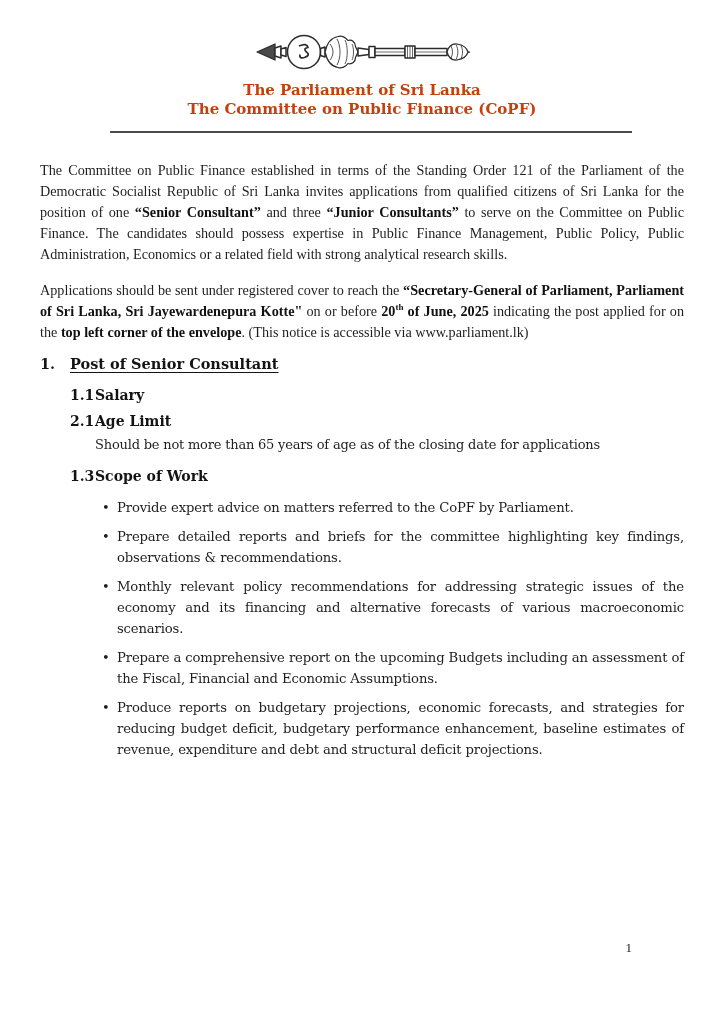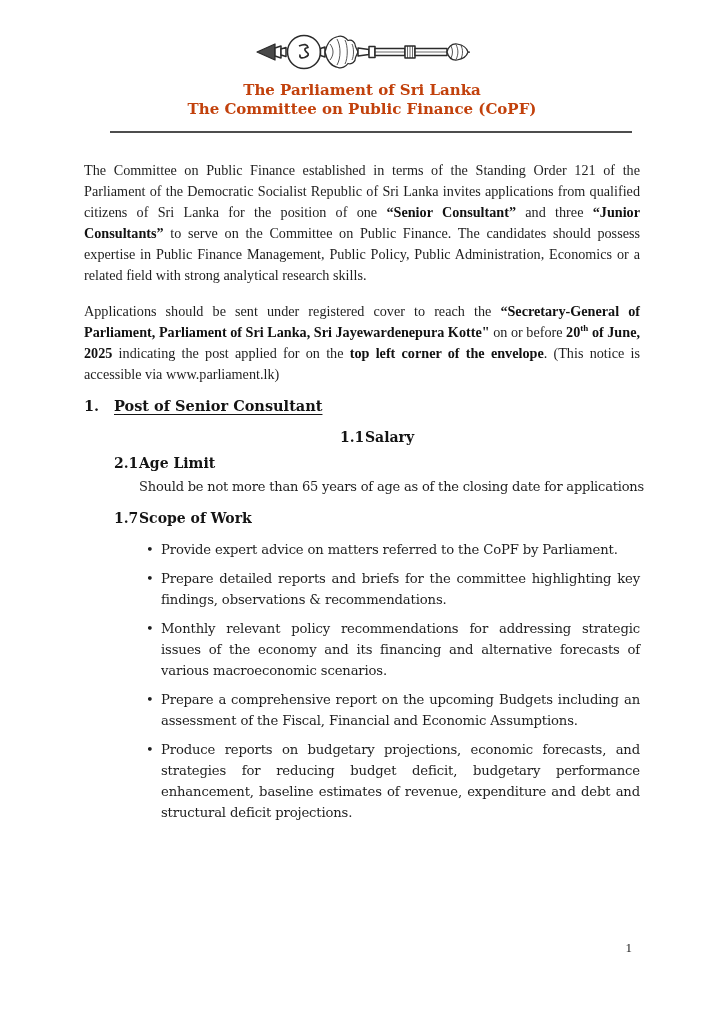--- a/index.html
+++ b/index.html
@@ -31,7 +31,7 @@
   }
 
   
-  .content { padding: 0 84px; }
+  .content { padding: 0 40px; }
   .para {
     margin-top: 27px;
     font-size: 14.2px;

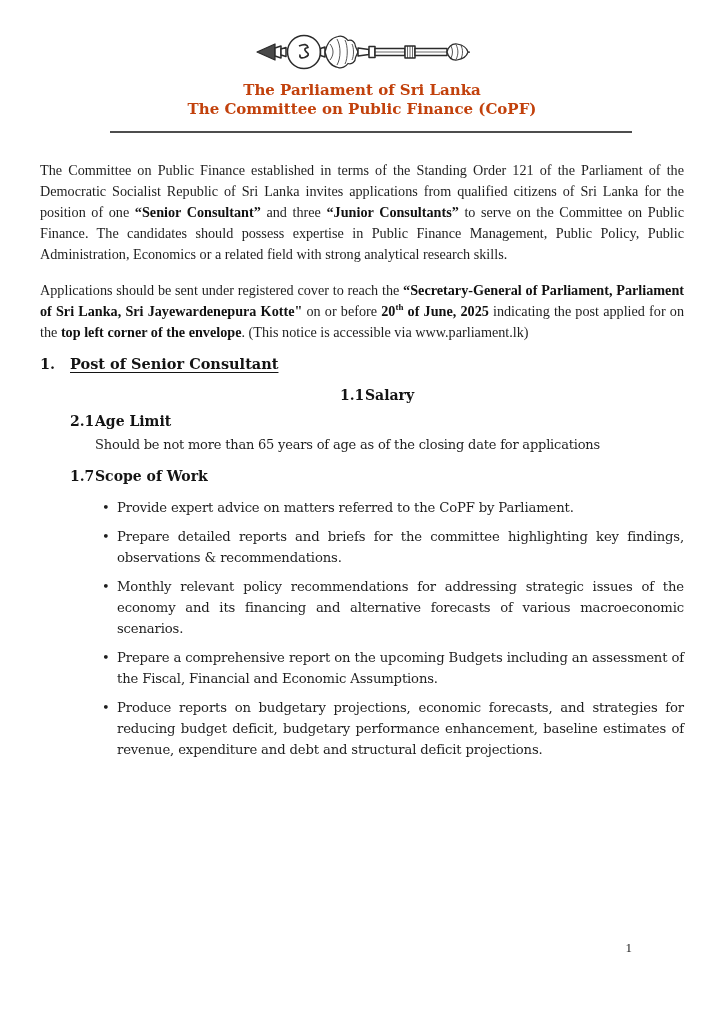--- a/index.html
+++ b/index.html
@@ -65,7 +65,7 @@
     color: #141414;
   }
   .sub-heading .sub-num { width: 25px; flex: 0 0 25px; }
-  .mt13 { margin-top: 13px; justify-content: center; }
+  .mt13 { margin-top: 13px; }
   .mt7  { margin-top: 7px; }
   .mt12 { margin-top: 12px; }
 

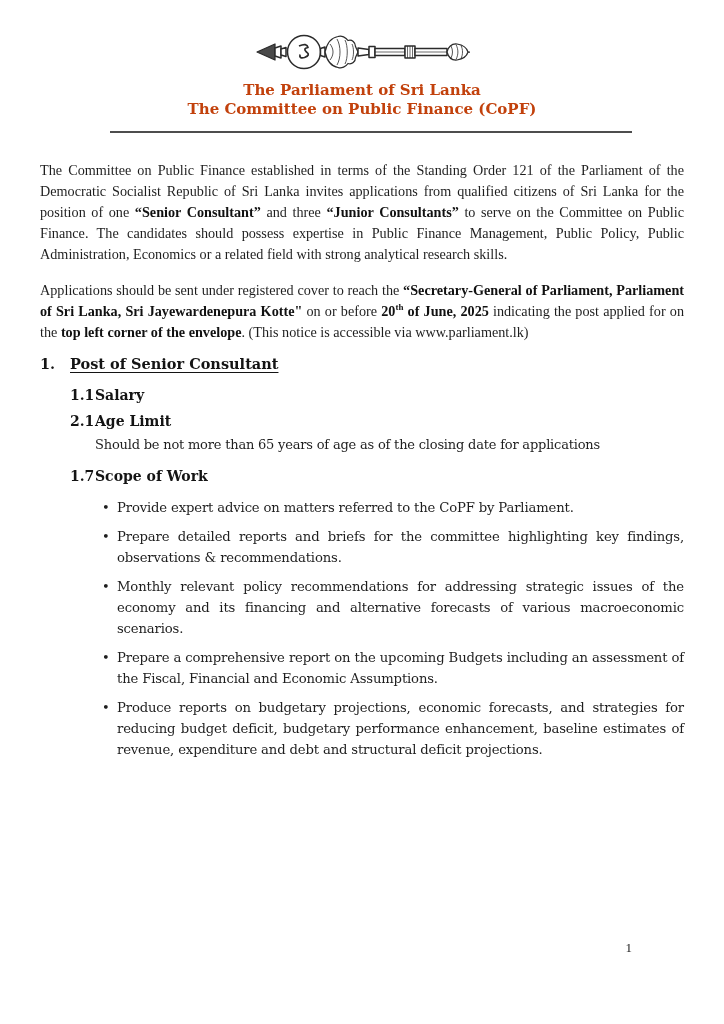--- a/index.html
+++ b/index.html
@@ -176,7 +176,7 @@
     <div class="sub-body">Should be not more than 65 years of age as of the closing date for applications</div>
 
     <div class="sub-heading mt12">
-      <span class="sub-num">1.7</span>
+      <span class="sub-num">1.3</span>
       <span>Scope of Work</span>
     </div>
     <ul class="bullets scope">

